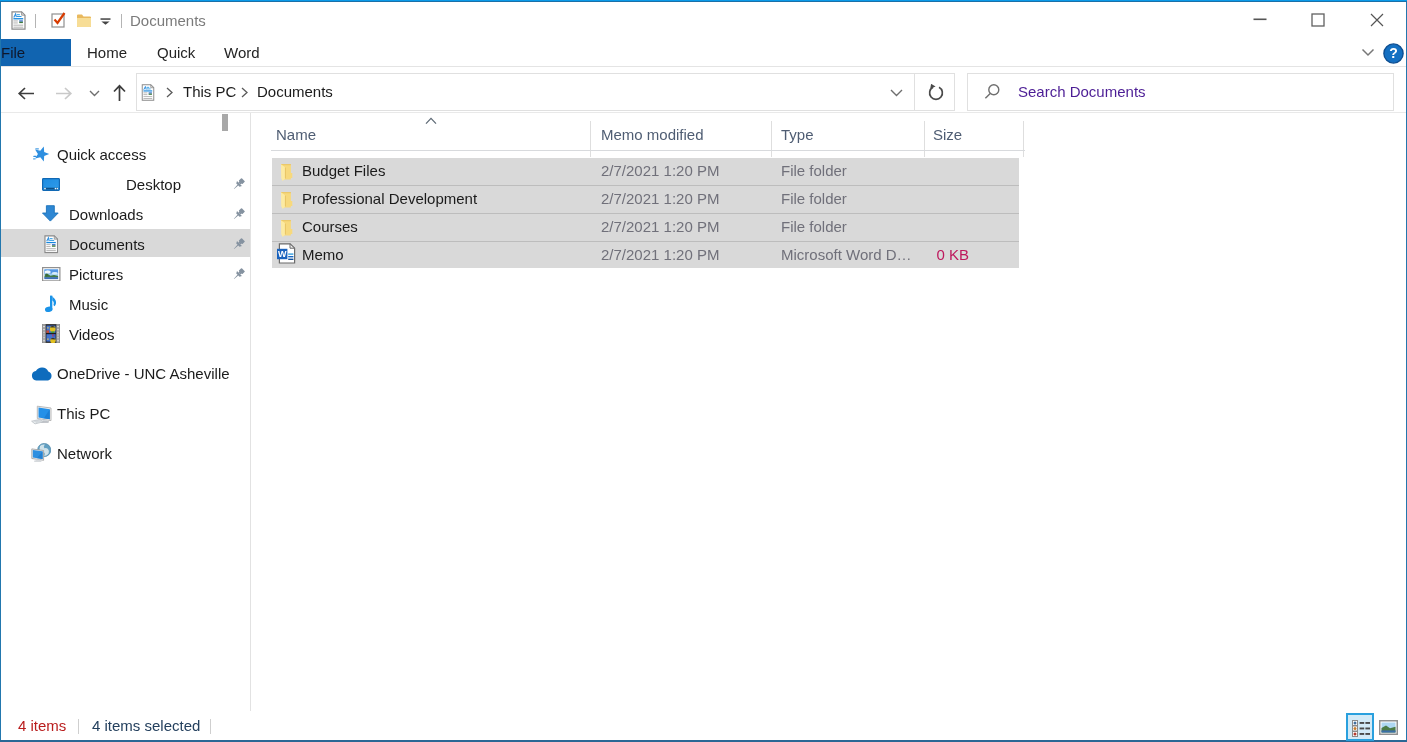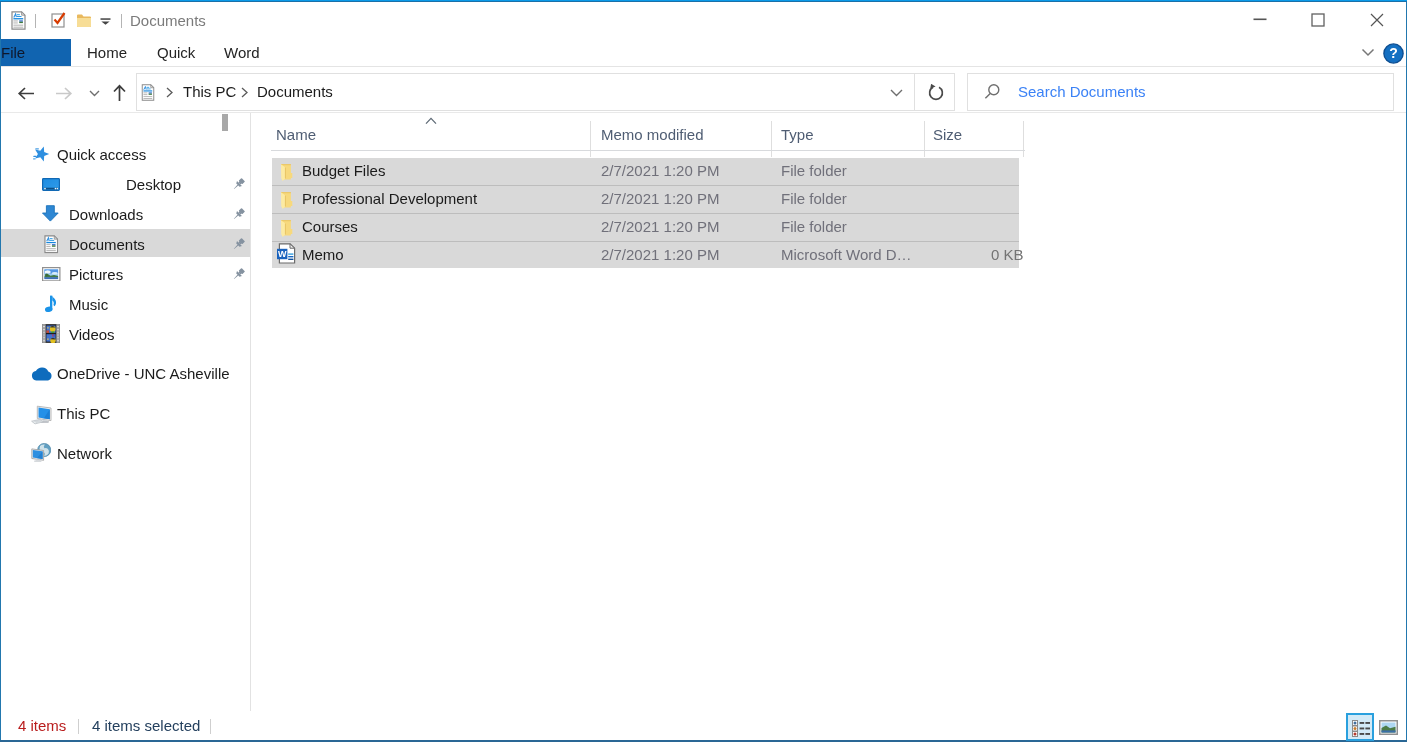--- a/index.html
+++ b/index.html
@@ -136,7 +136,7 @@
  <circle cx="9.8" cy="5.8" r="5" fill="none" stroke="#6f6f6f" stroke-width="1.4"></circle>
  <path d="M6.2 9.5 L1.4 14.3" stroke="#6f6f6f" stroke-width="1.4"></path>
 </svg>
-<div class="txt" style="left:1018px;top:81px;height:22px;line-height:22px;color:#3b82f6;">Search Documents</div>
+<div class="txt" style="left:1018px;top:81px;height:22px;line-height:22px;color:#4c1d95;">Search Documents</div>
 
 <div class="a" style="left:1px;top:112px;width:1405px;height:1px;background:#e9e9e9;"></div>
 

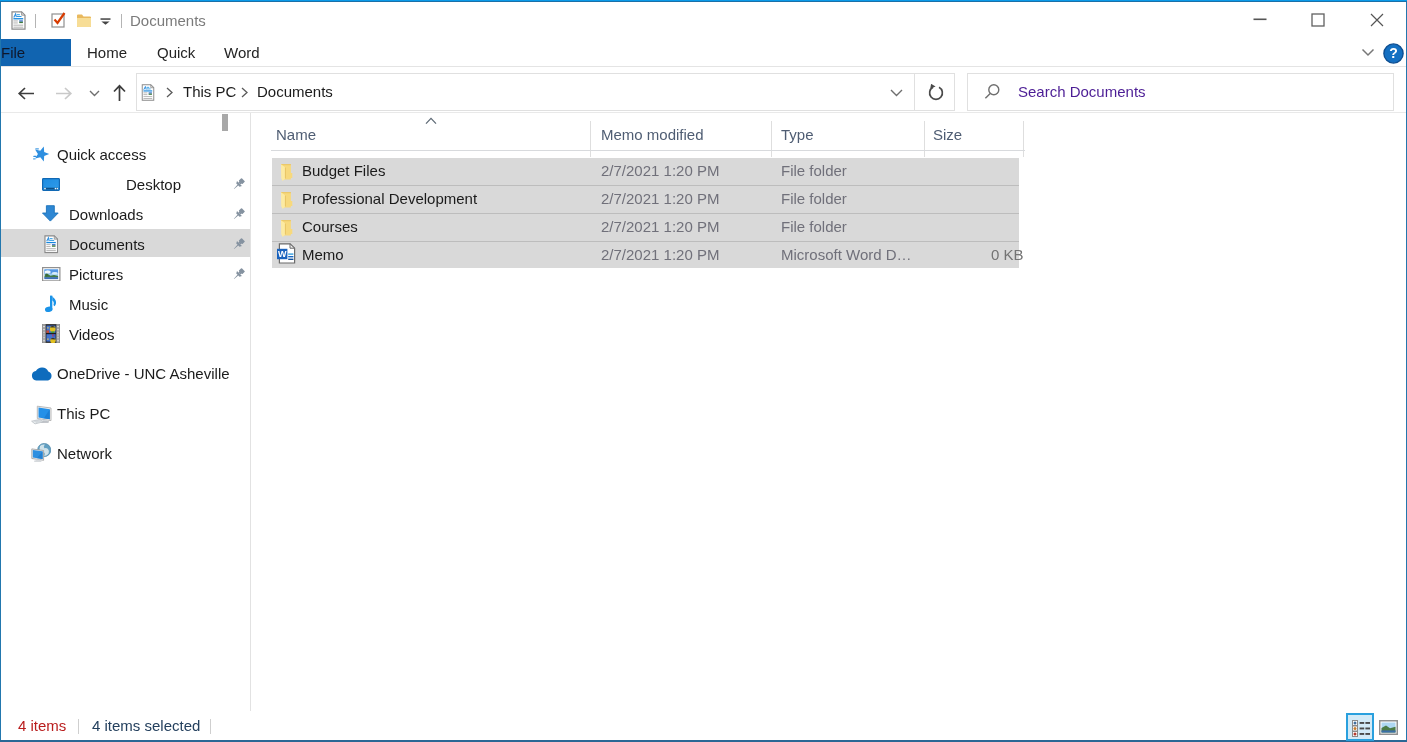--- a/index.html
+++ b/index.html
@@ -324,7 +324,7 @@
 <div class="txt" style="left:302px;top:244px;height:22px;line-height:22px;">Memo</div>
 <div class="txt" style="left:601px;top:244px;height:22px;line-height:22px;color:#70707a;">2/7/2021 1:20 PM</div>
 <div class="txt" style="left:781px;top:244px;height:22px;line-height:22px;color:#70707a;">Microsoft Word D…</div>
-<div class="txt" style="left:991px;top:244px;width:60px;height:22px;line-height:22px;color:#737373;">0 KB</div>
+<div class="txt" style="left:909px;top:244px;width:60px;height:22px;line-height:22px;color:#be185d;text-align:right;">0 KB</div>
 
 <div class="txt" style="left:18px;top:715px;height:22px;line-height:22px;color:#b91c1c;">4 items</div>
 <div class="a" style="left:78px;top:719px;width:1px;height:15px;background:#cfcfcf;"></div>

